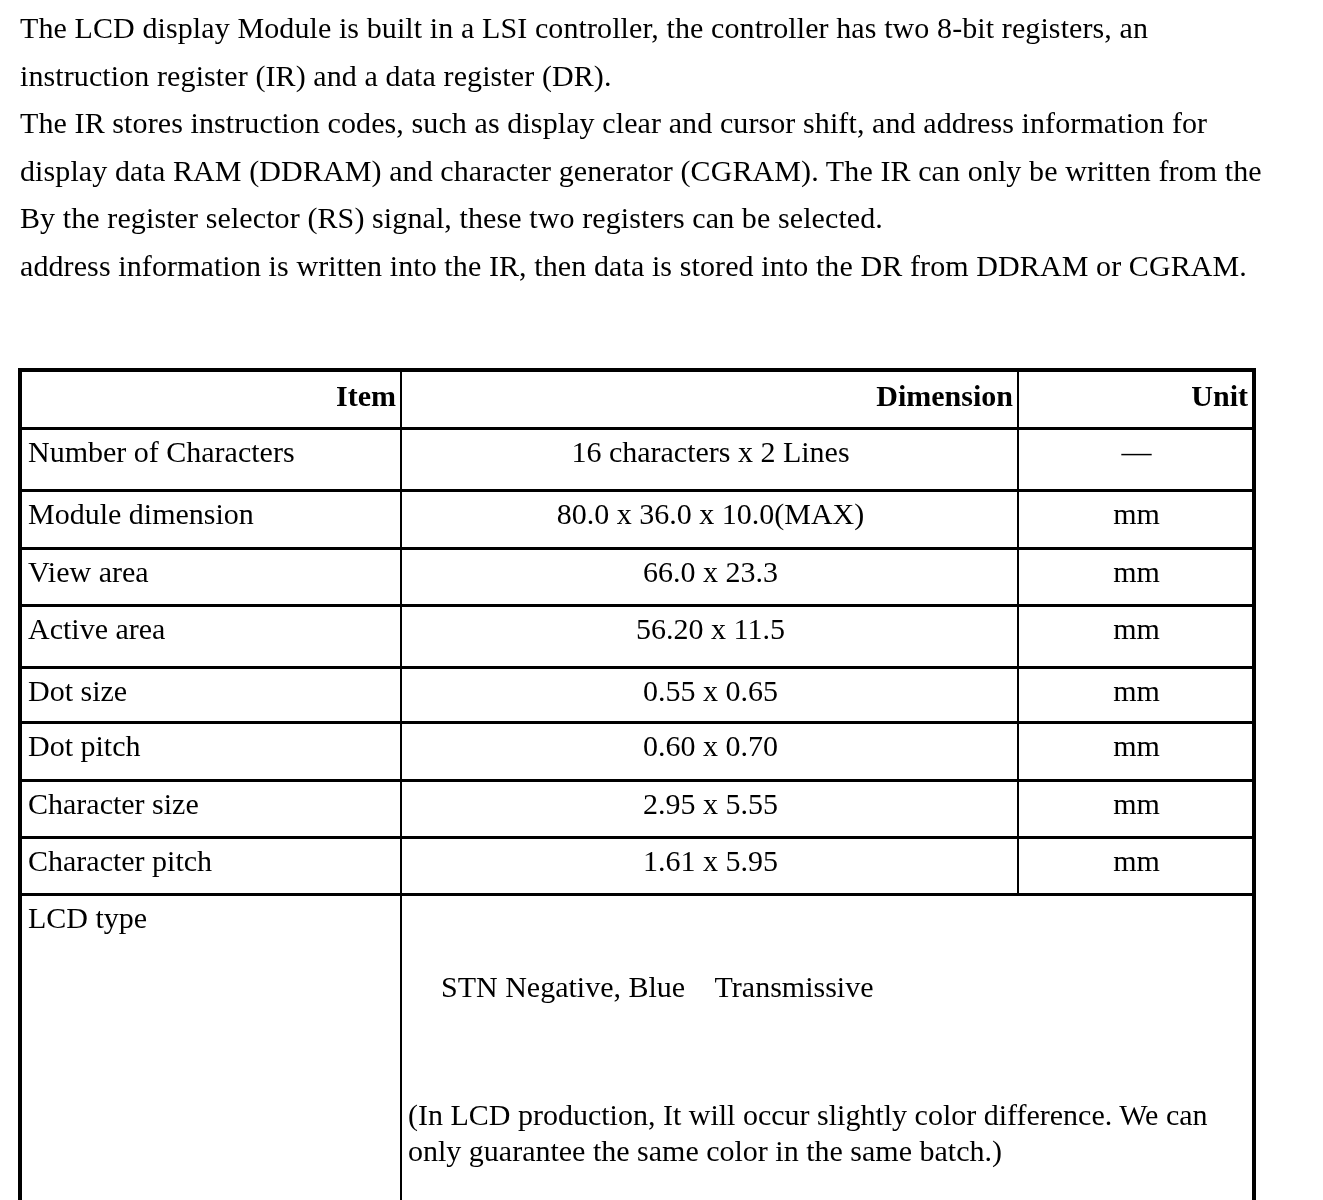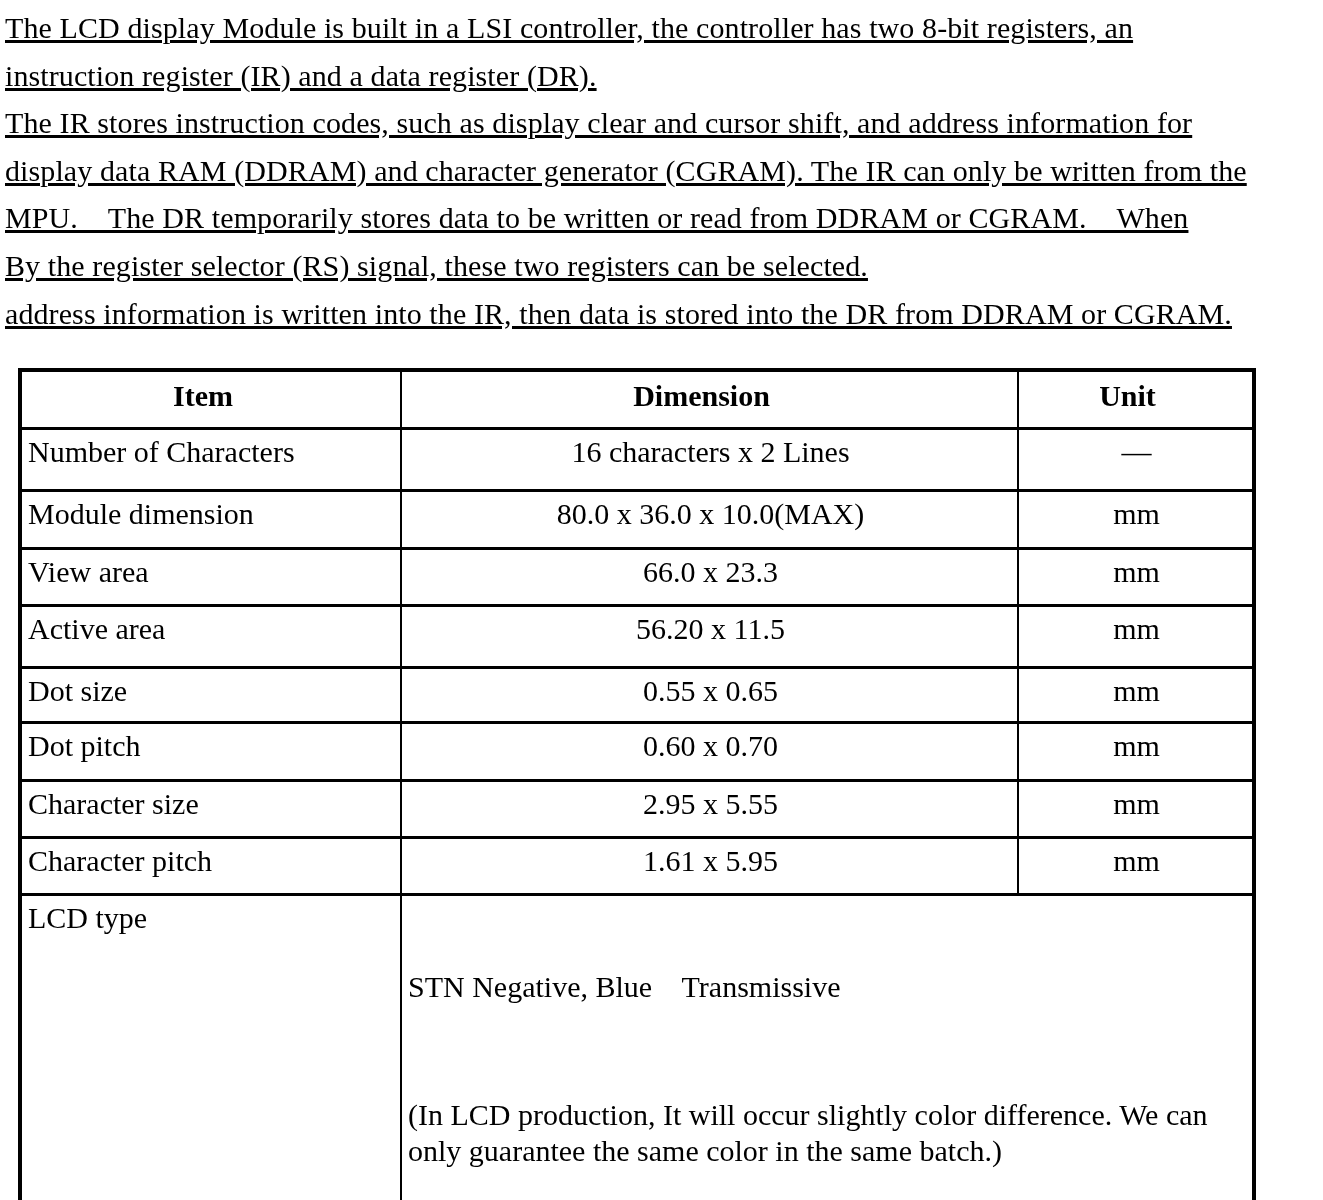--- a/index.html
+++ b/index.html
@@ -11,7 +11,7 @@
   }
   
   .intro {
-    position: absolute; top: 4px; left: 5px; right: 2px; text-decoration: underline;
+    position: absolute; top: 4px; left: 20px; right: 2px;
   }
   .intro .line {
     font-size: 30px;

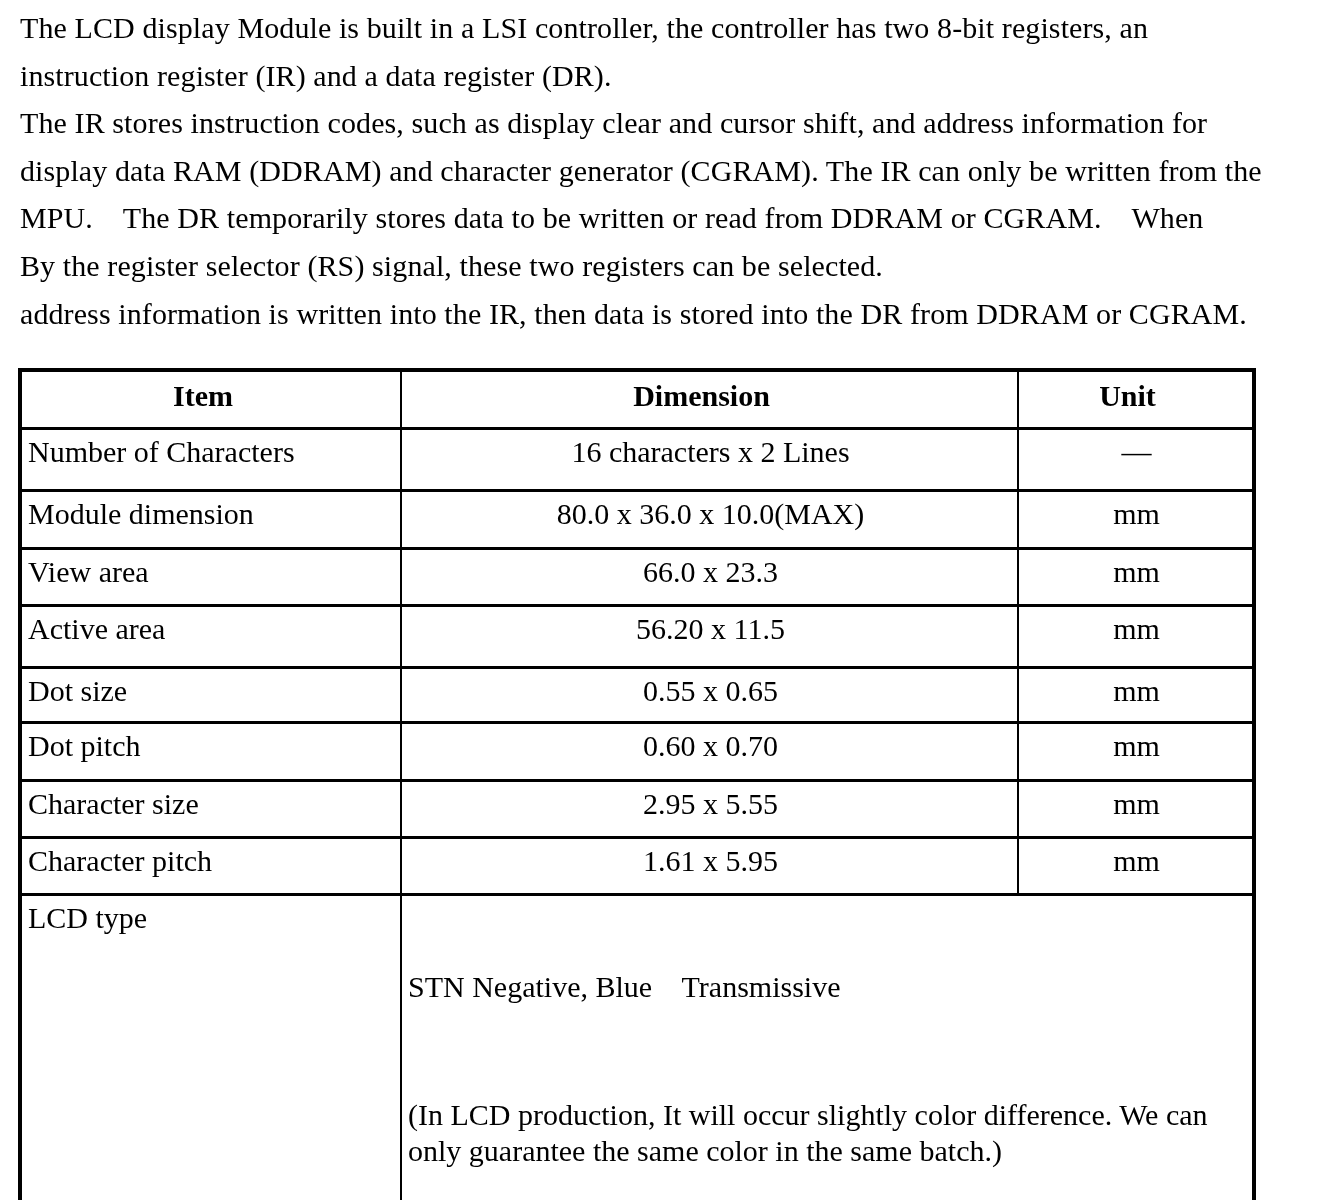--- a/index.html
+++ b/index.html
@@ -60,7 +60,6 @@
   <div class="line">instruction register (IR) and a data register (DR).</div>
   <div class="line">The IR stores instruction codes, such as display clear and cursor shift, and address information for</div>
   <div class="line">display data RAM (DDRAM) and character generator (CGRAM). The IR can only be written from the</div>
-  <div class="line">MPU.    The DR temporarily stores data to be written or read from DDRAM or CGRAM.    When</div>
   <div class="line">By the register selector (RS) signal, these two registers can be selected.</div>
   <div class="line">address information is written into the IR, then data is stored into the DR from DDRAM or CGRAM.</div>
 </div>

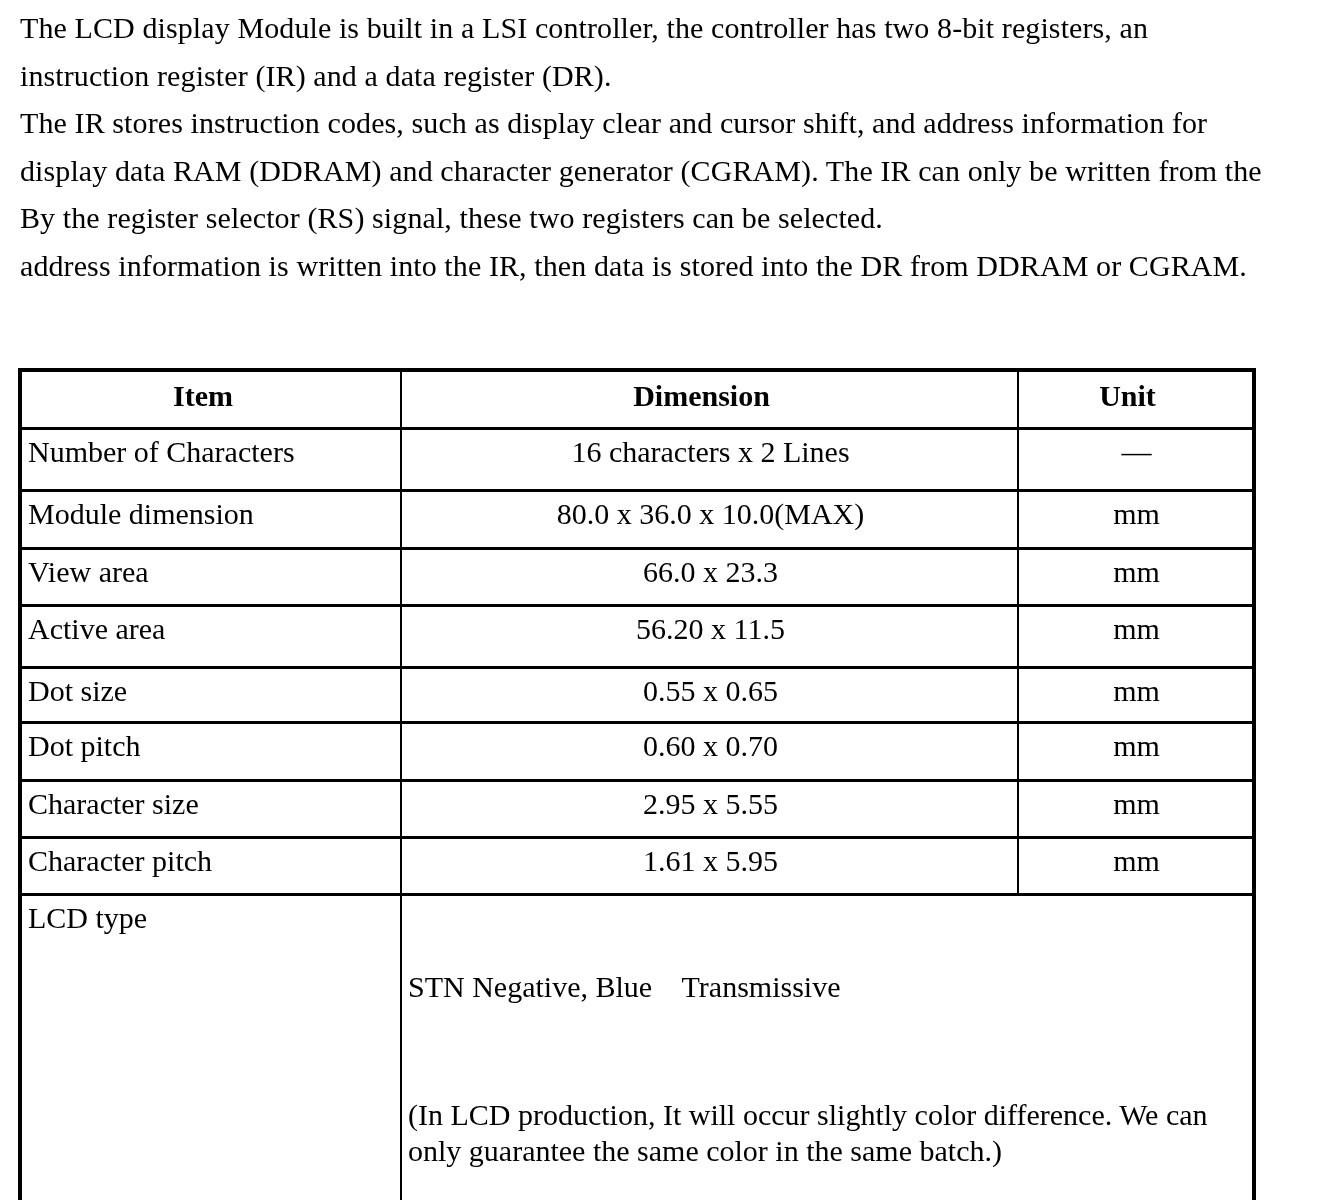--- a/index.html
+++ b/index.html
@@ -38,9 +38,9 @@
   }
   table.spec th {
     font-weight: bold;
-    text-align: center;
+    text-align: right;
     vertical-align: middle;
-    padding: 0 16px 6px 0;
+    padding: 0 4px 6px 0;
   }
   td.c { text-align: center; padding-left: 0; }
   td.l { text-align: left; }

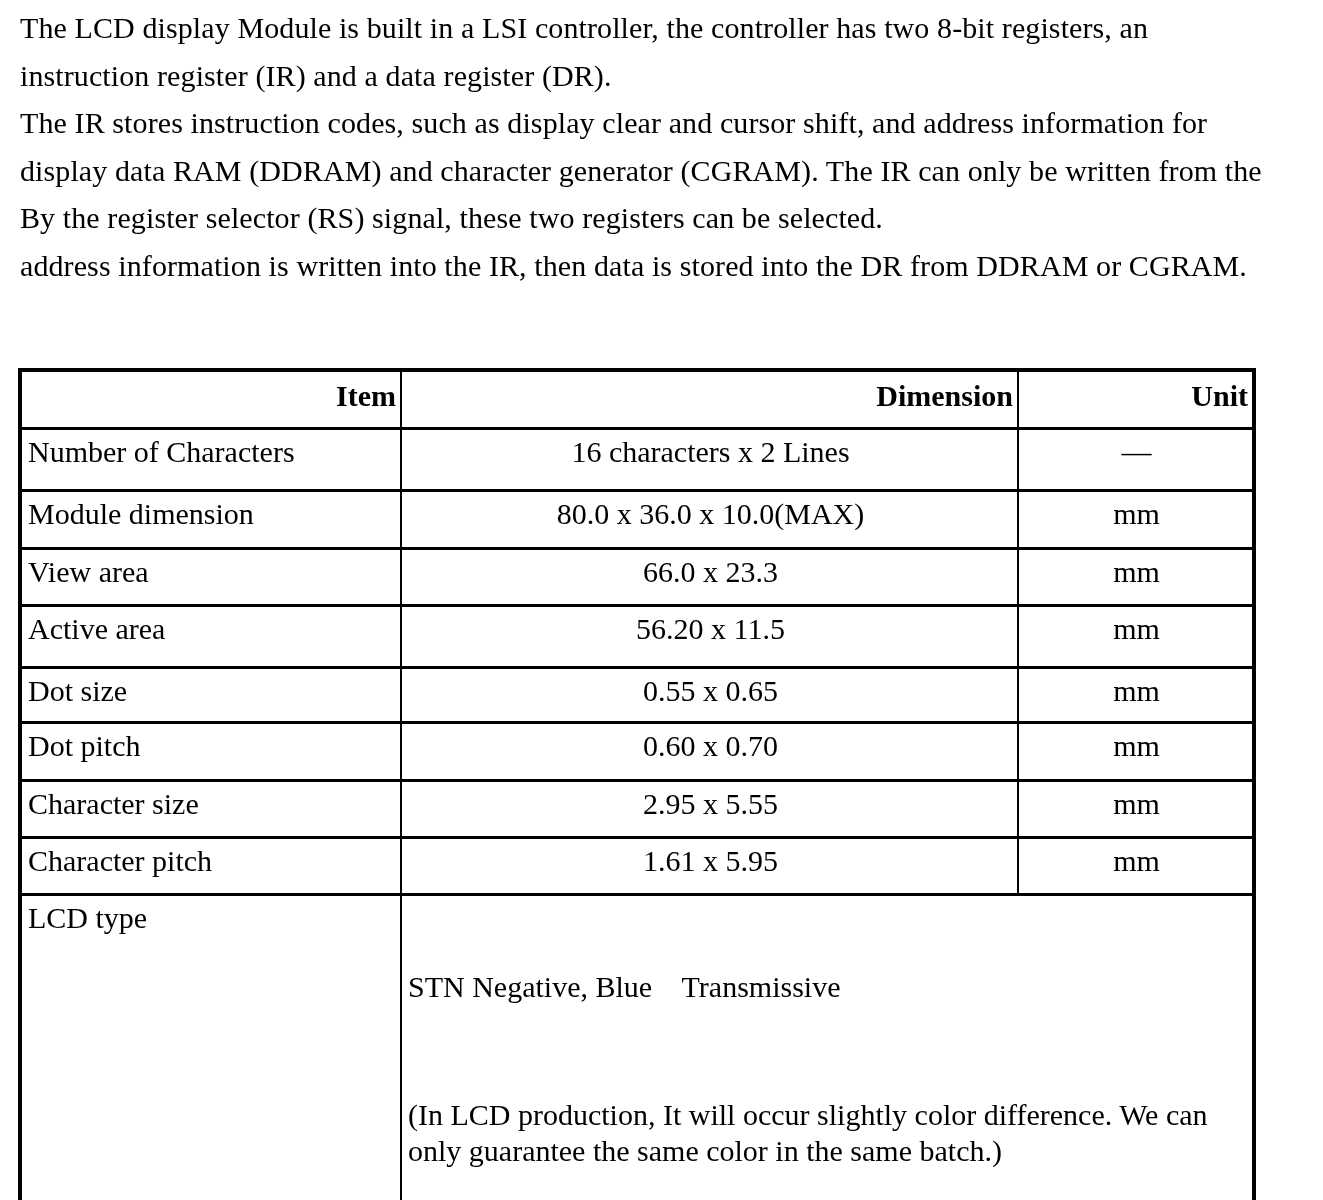--- a/index.html
+++ b/index.html
@@ -50,7 +50,7 @@
     white-space: normal;
     width: 808px;
   }
-  .lcd-val { line-height: 36px; }
+  .lcd-val { line-height: 36px; margin-left: 33px; }
 </style>
 </head>
 <body>

